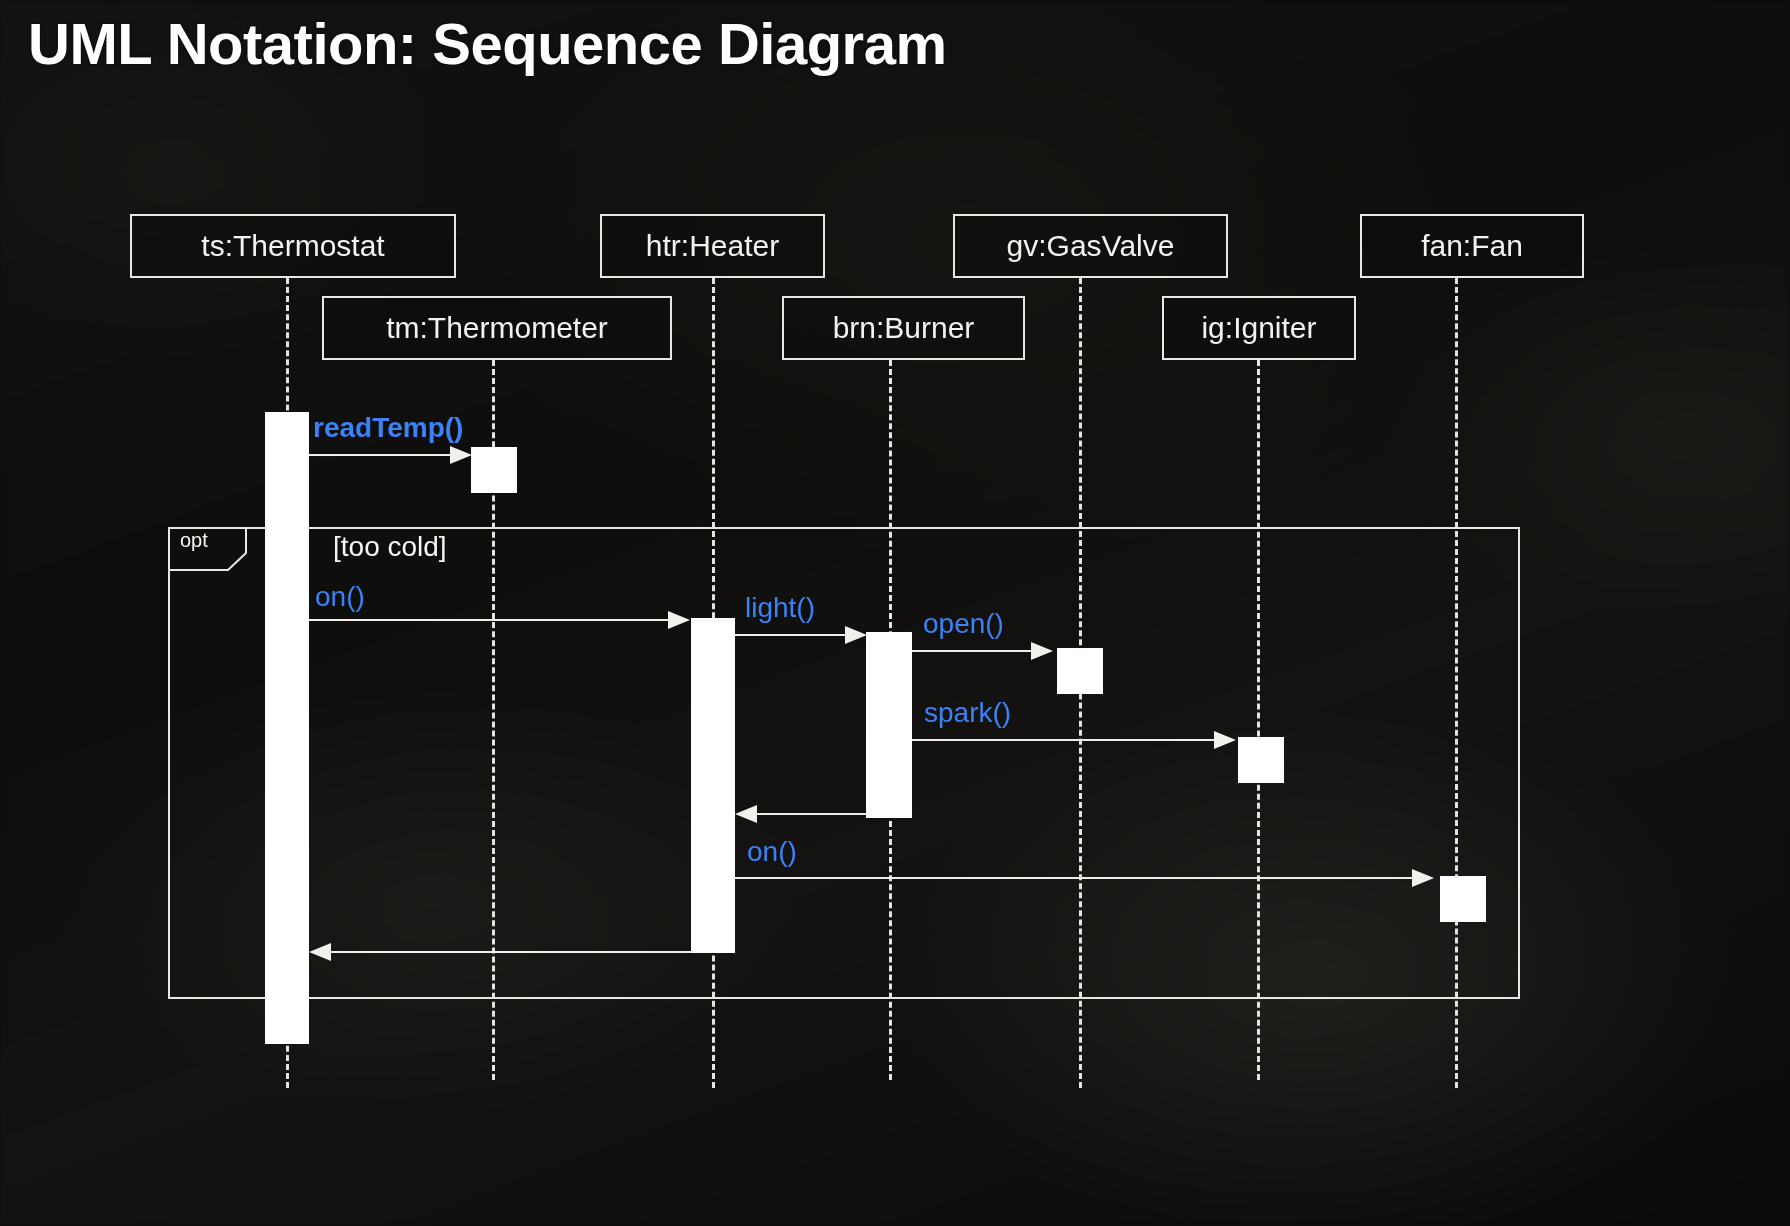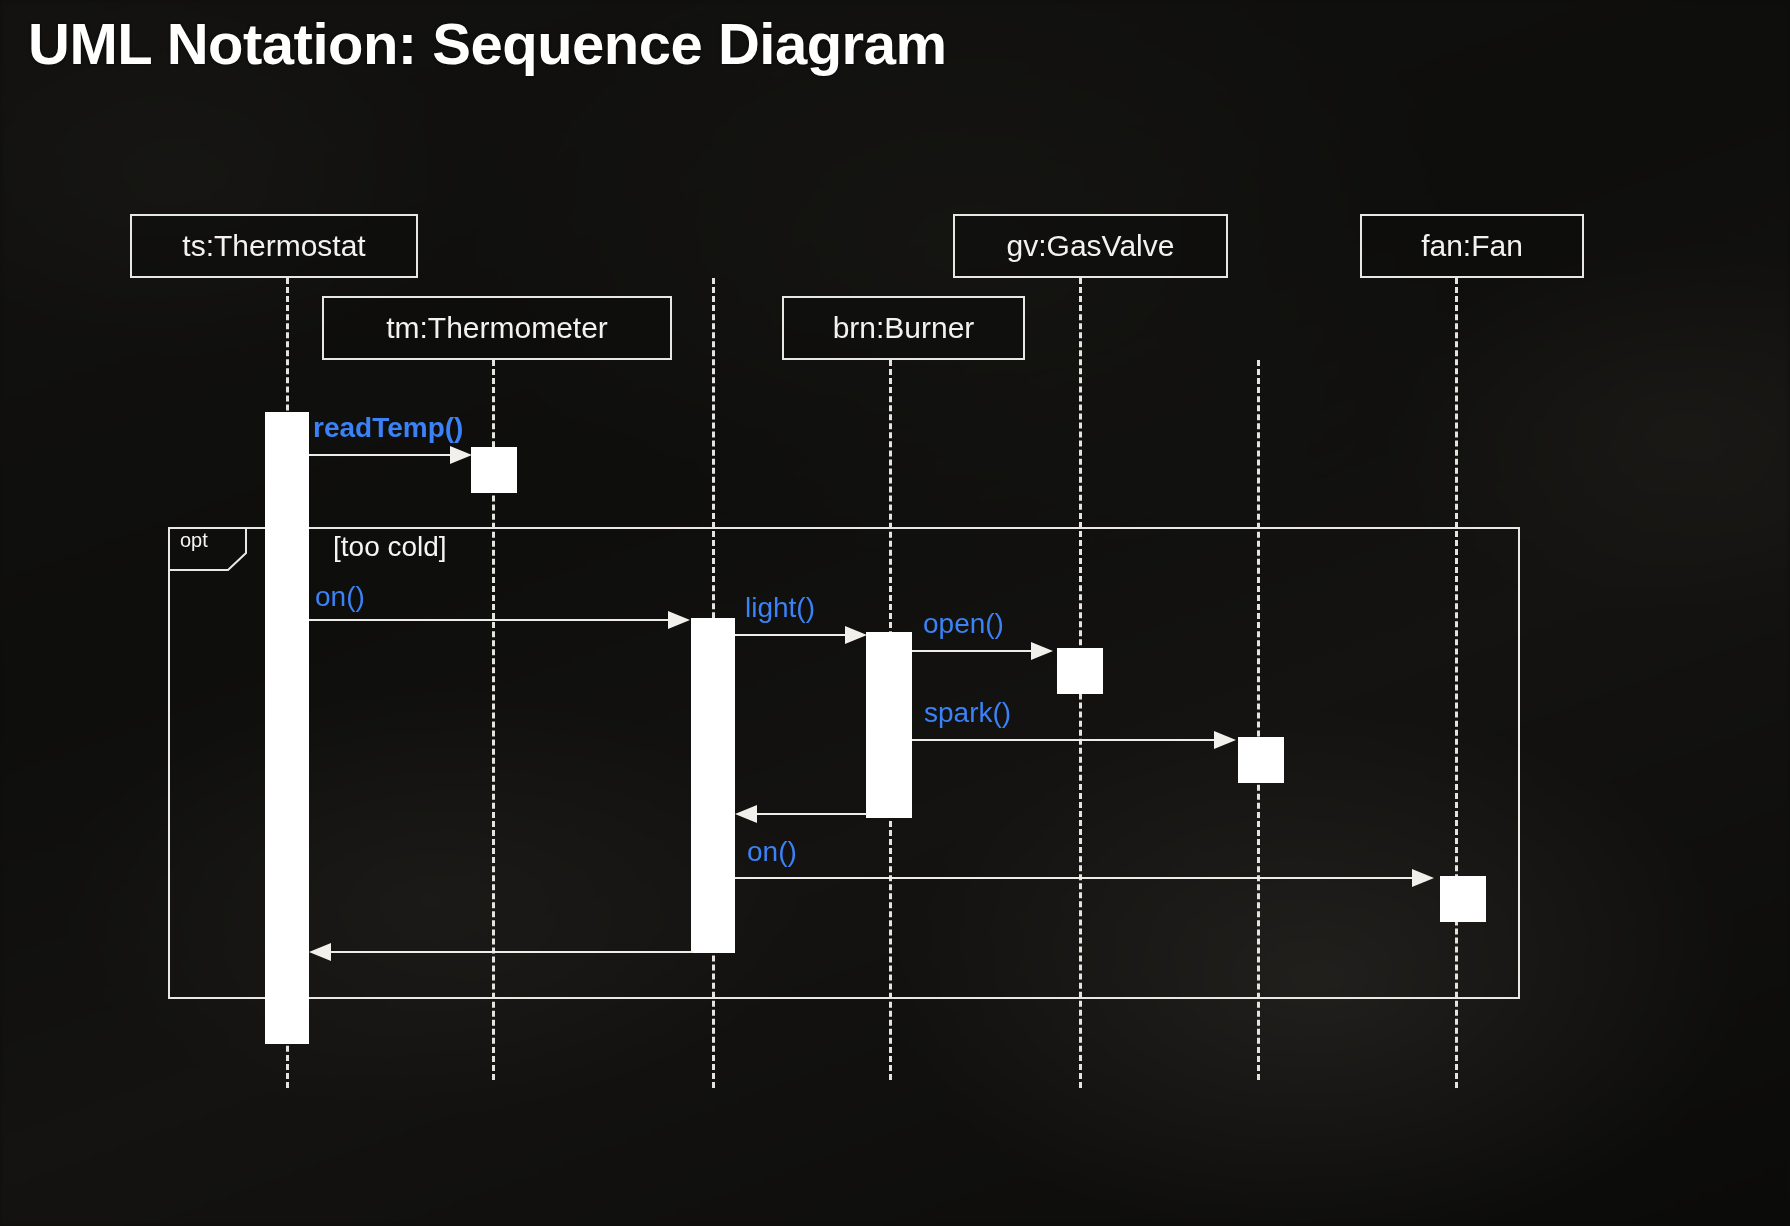--- a/index.html
+++ b/index.html
@@ -141,7 +141,7 @@
   <div class="lifeline" style="left:1257px; top:360px; height:720px;"></div>
   <div class="lifeline" style="left:1455px; top:278px; height:810px;"></div>
 
-  <div class="head" style="left:130px; top:214px; width:288px; height:64px;">
+  <div class="head" style="left:130px; top:214px; width:326px; height:64px;">
     <span>ts:Thermostat</span>
   </div>
 

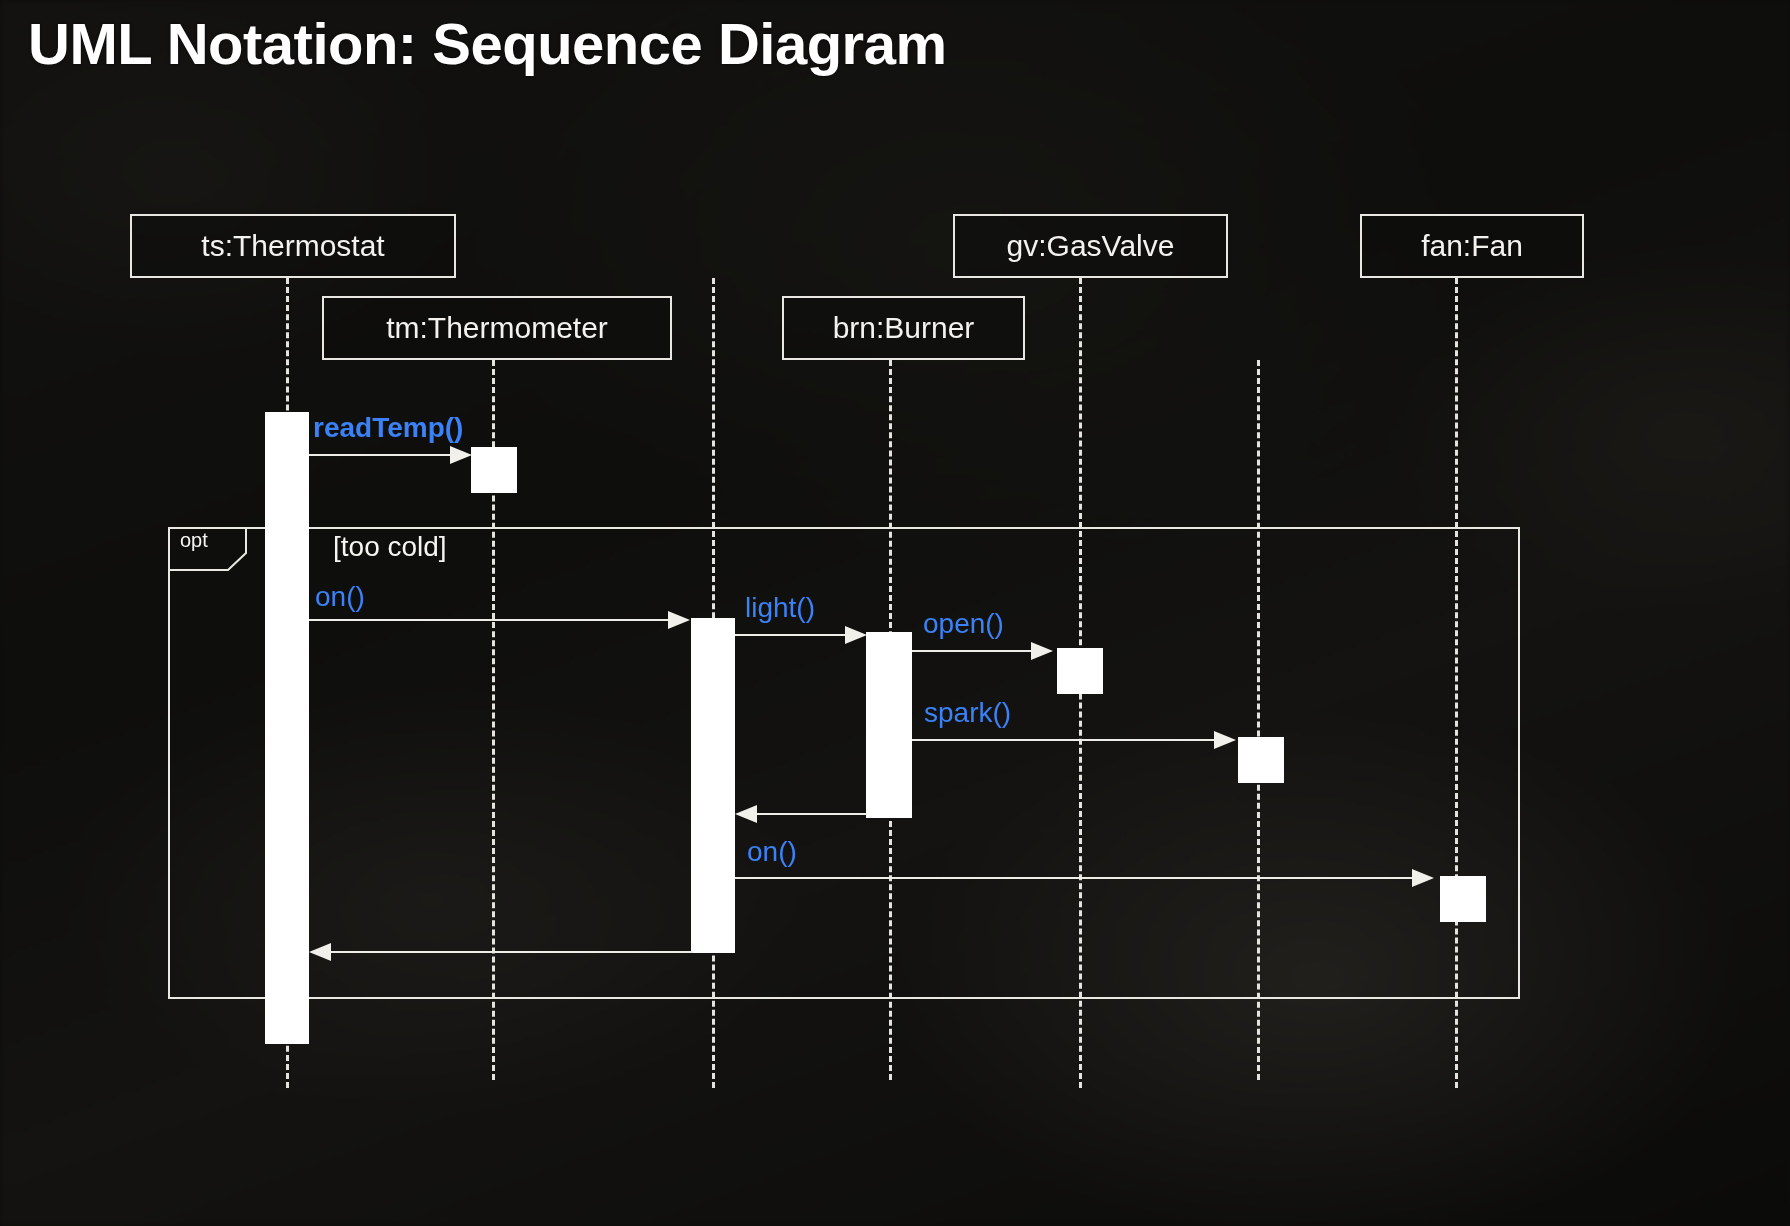--- a/index.html
+++ b/index.html
@@ -149,6 +149,9 @@
     <span>tm:Thermometer</span>
   </div>
 
+  <div class="head" style="left:600px; top:214px; width:225px; height:64px;">
+    <span>htr:Heater</span>
+  </div>
 
   <div class="head" style="left:770px; top:296px; width:243px; height:64px;margin-left:12px;">
     <span>brn:Burner</span>

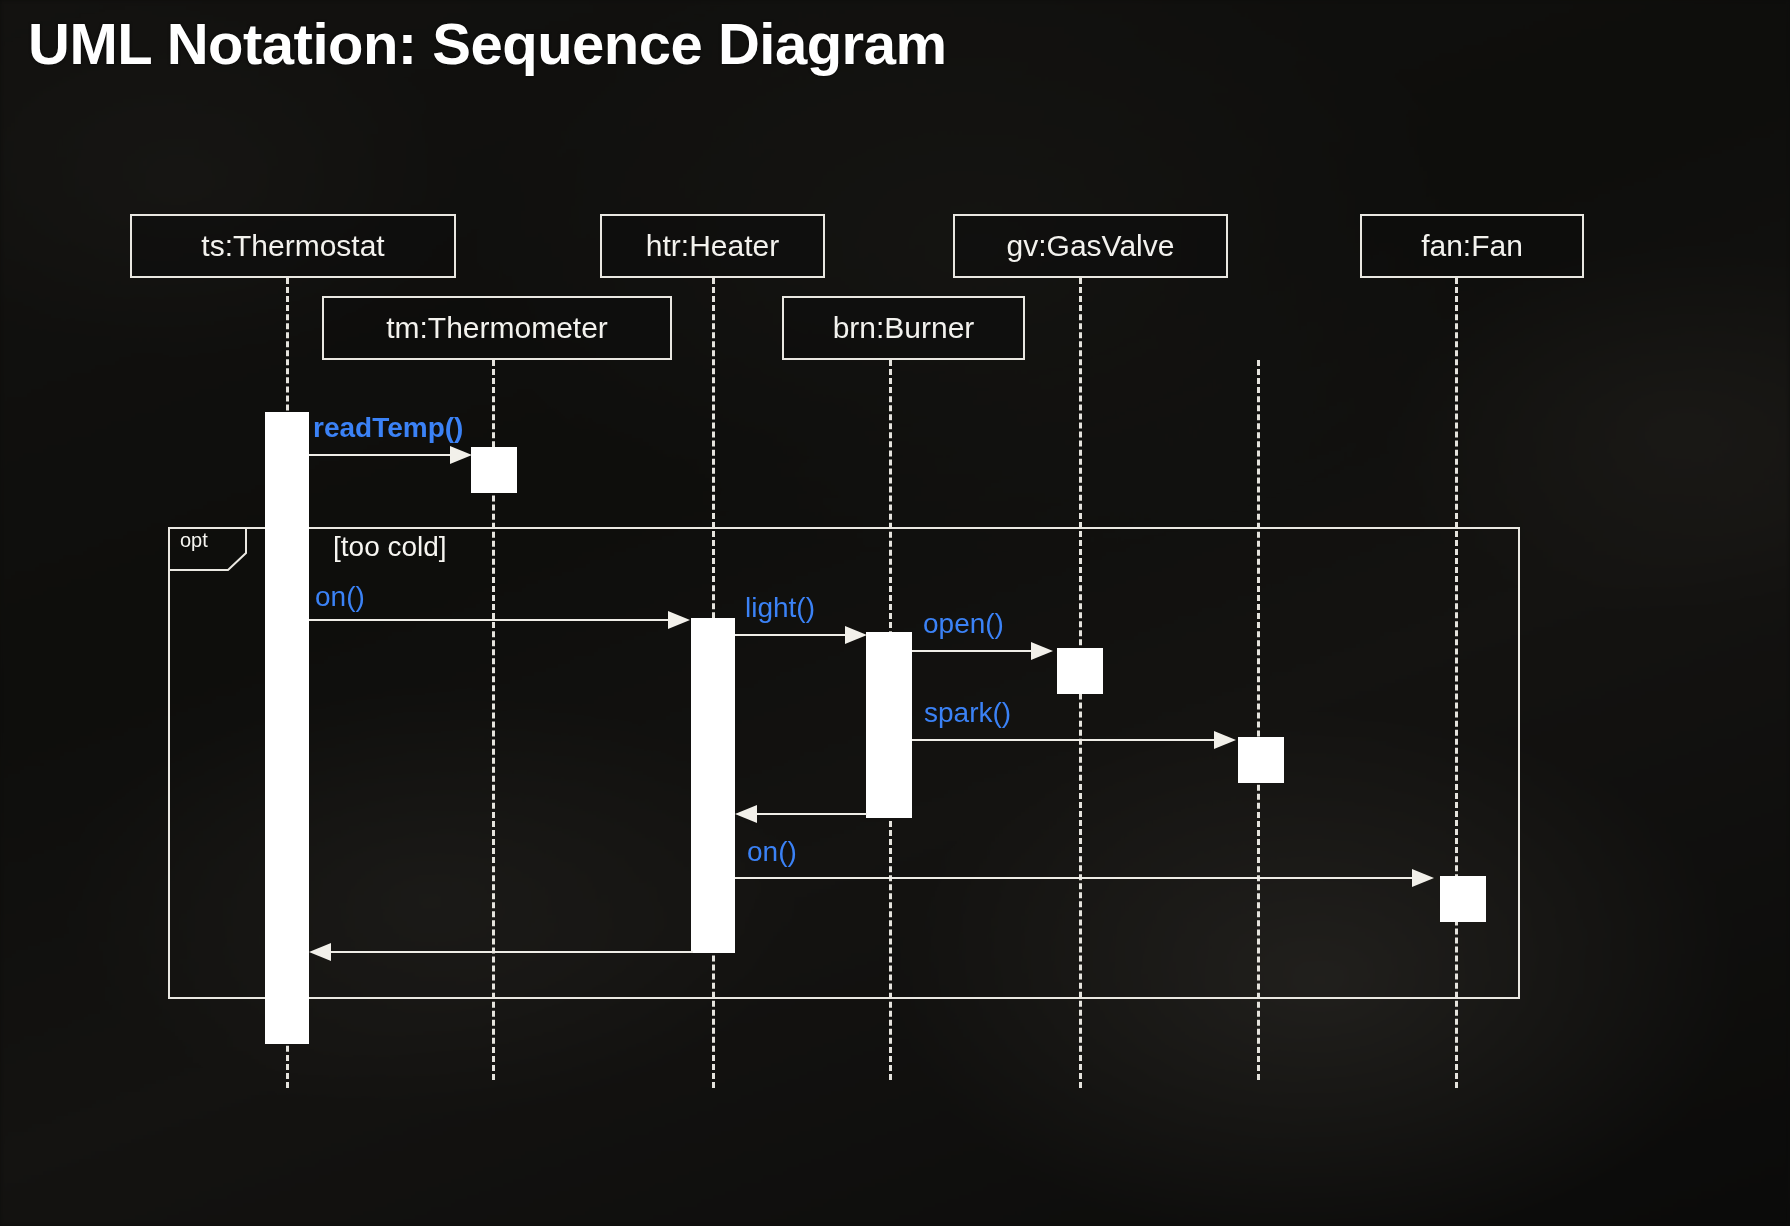--- a/index.html
+++ b/index.html
@@ -161,6 +161,9 @@
     <span>gv:GasValve</span>
   </div>
 
+  <div class="head" style="left:1162px; top:296px; width:194px; height:64px;">
+    <span>ig:Igniter</span>
+  </div>
 
   <div class="head" style="left:1360px; top:214px; width:224px; height:64px;">
     <span>fan:Fan</span>

